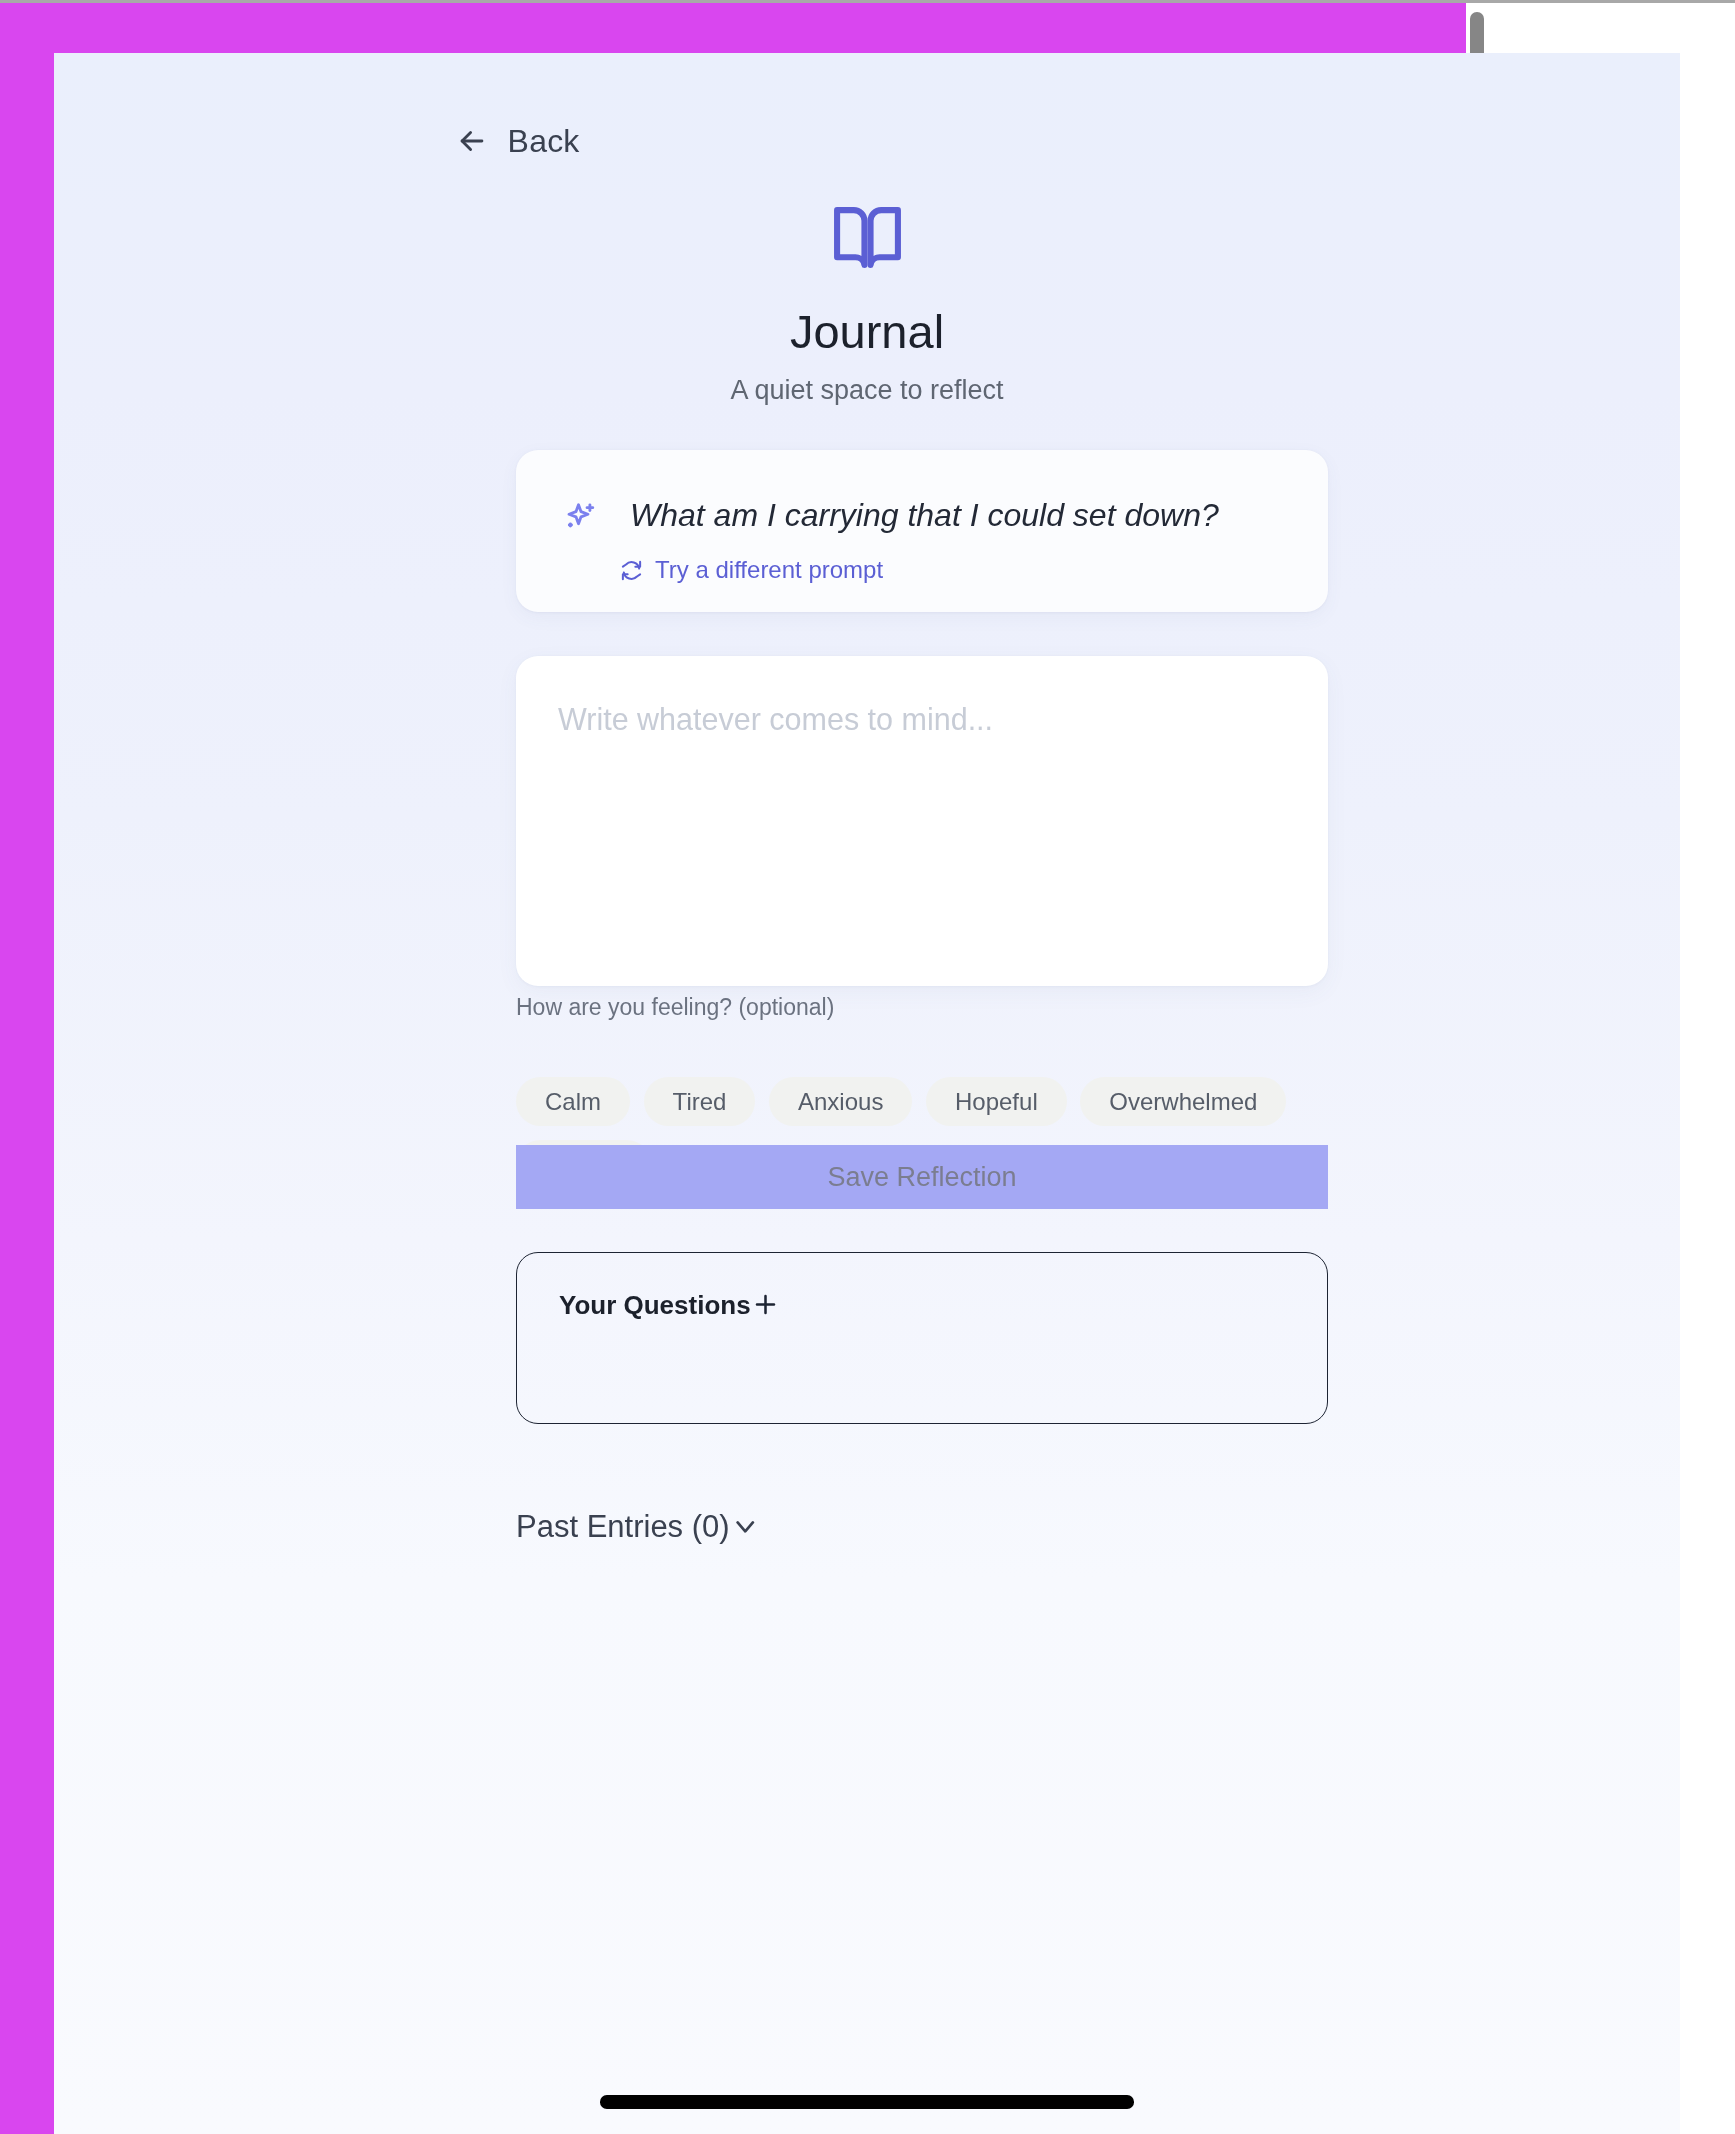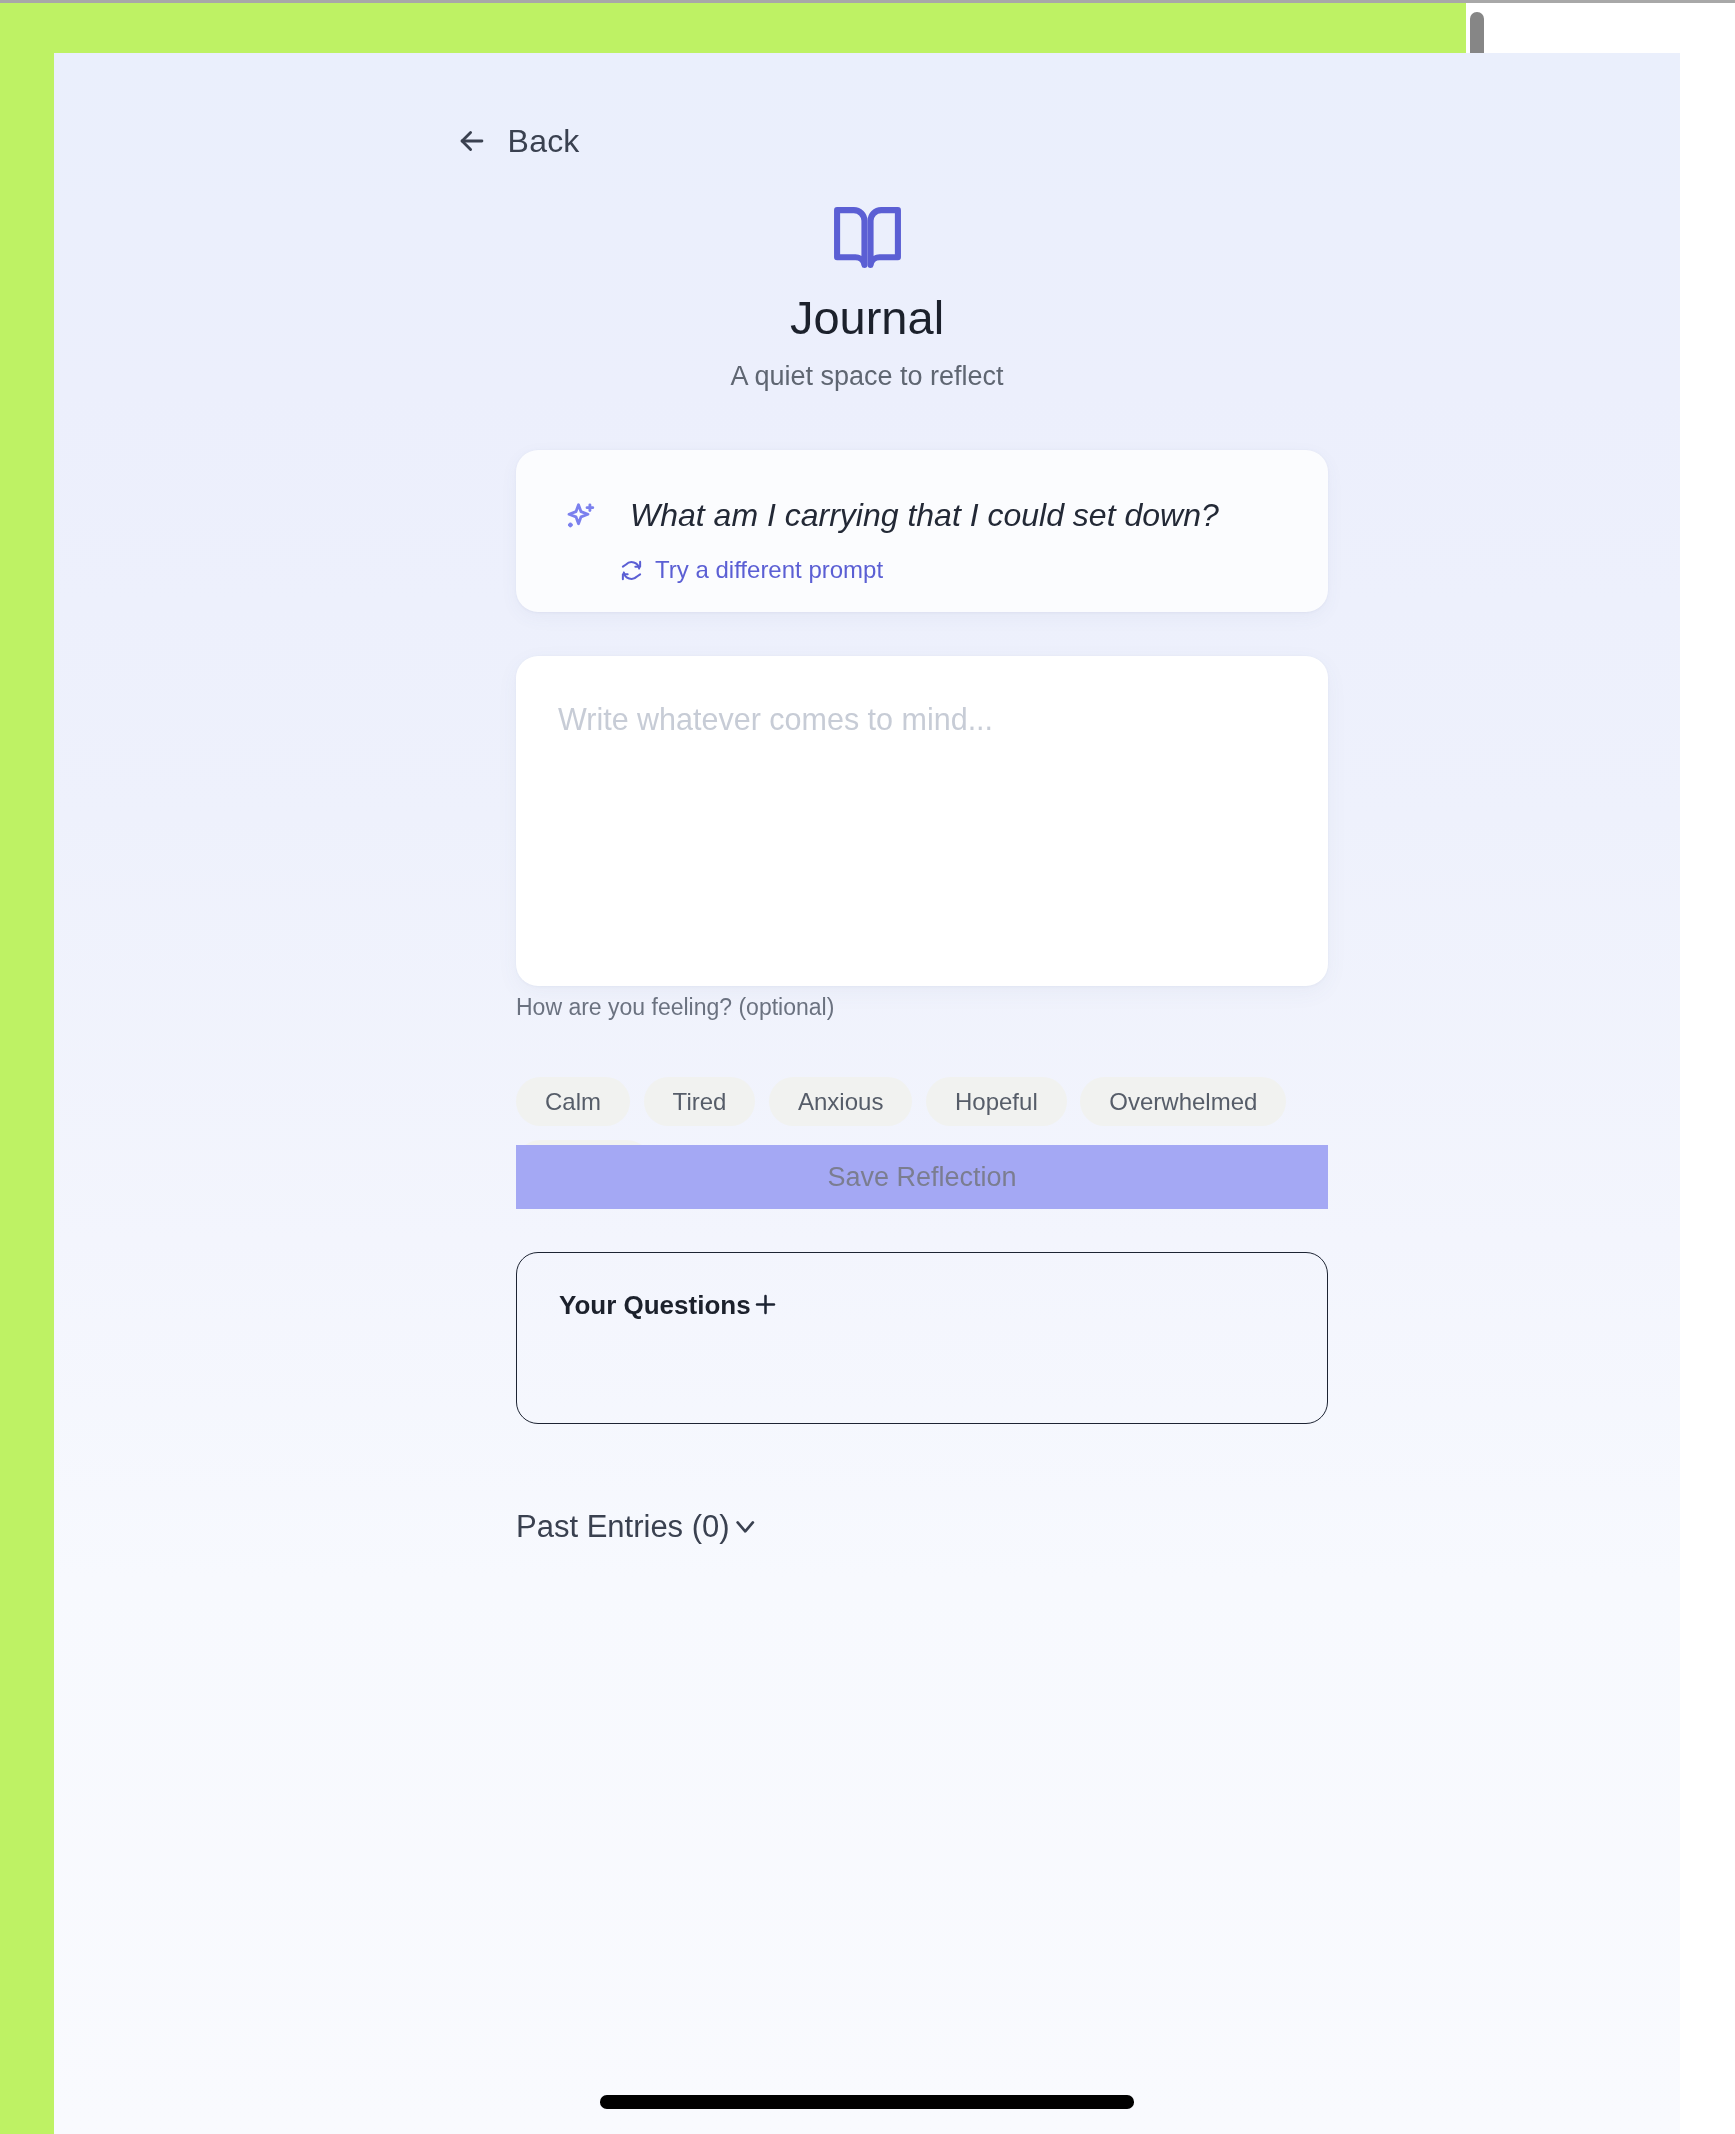--- a/index.html
+++ b/index.html
@@ -16,7 +16,7 @@
     position: relative;
     width: 1488px;
     height: 2134px;
-    background: #bef264;
+    background: #d946ef;
   }
 
   

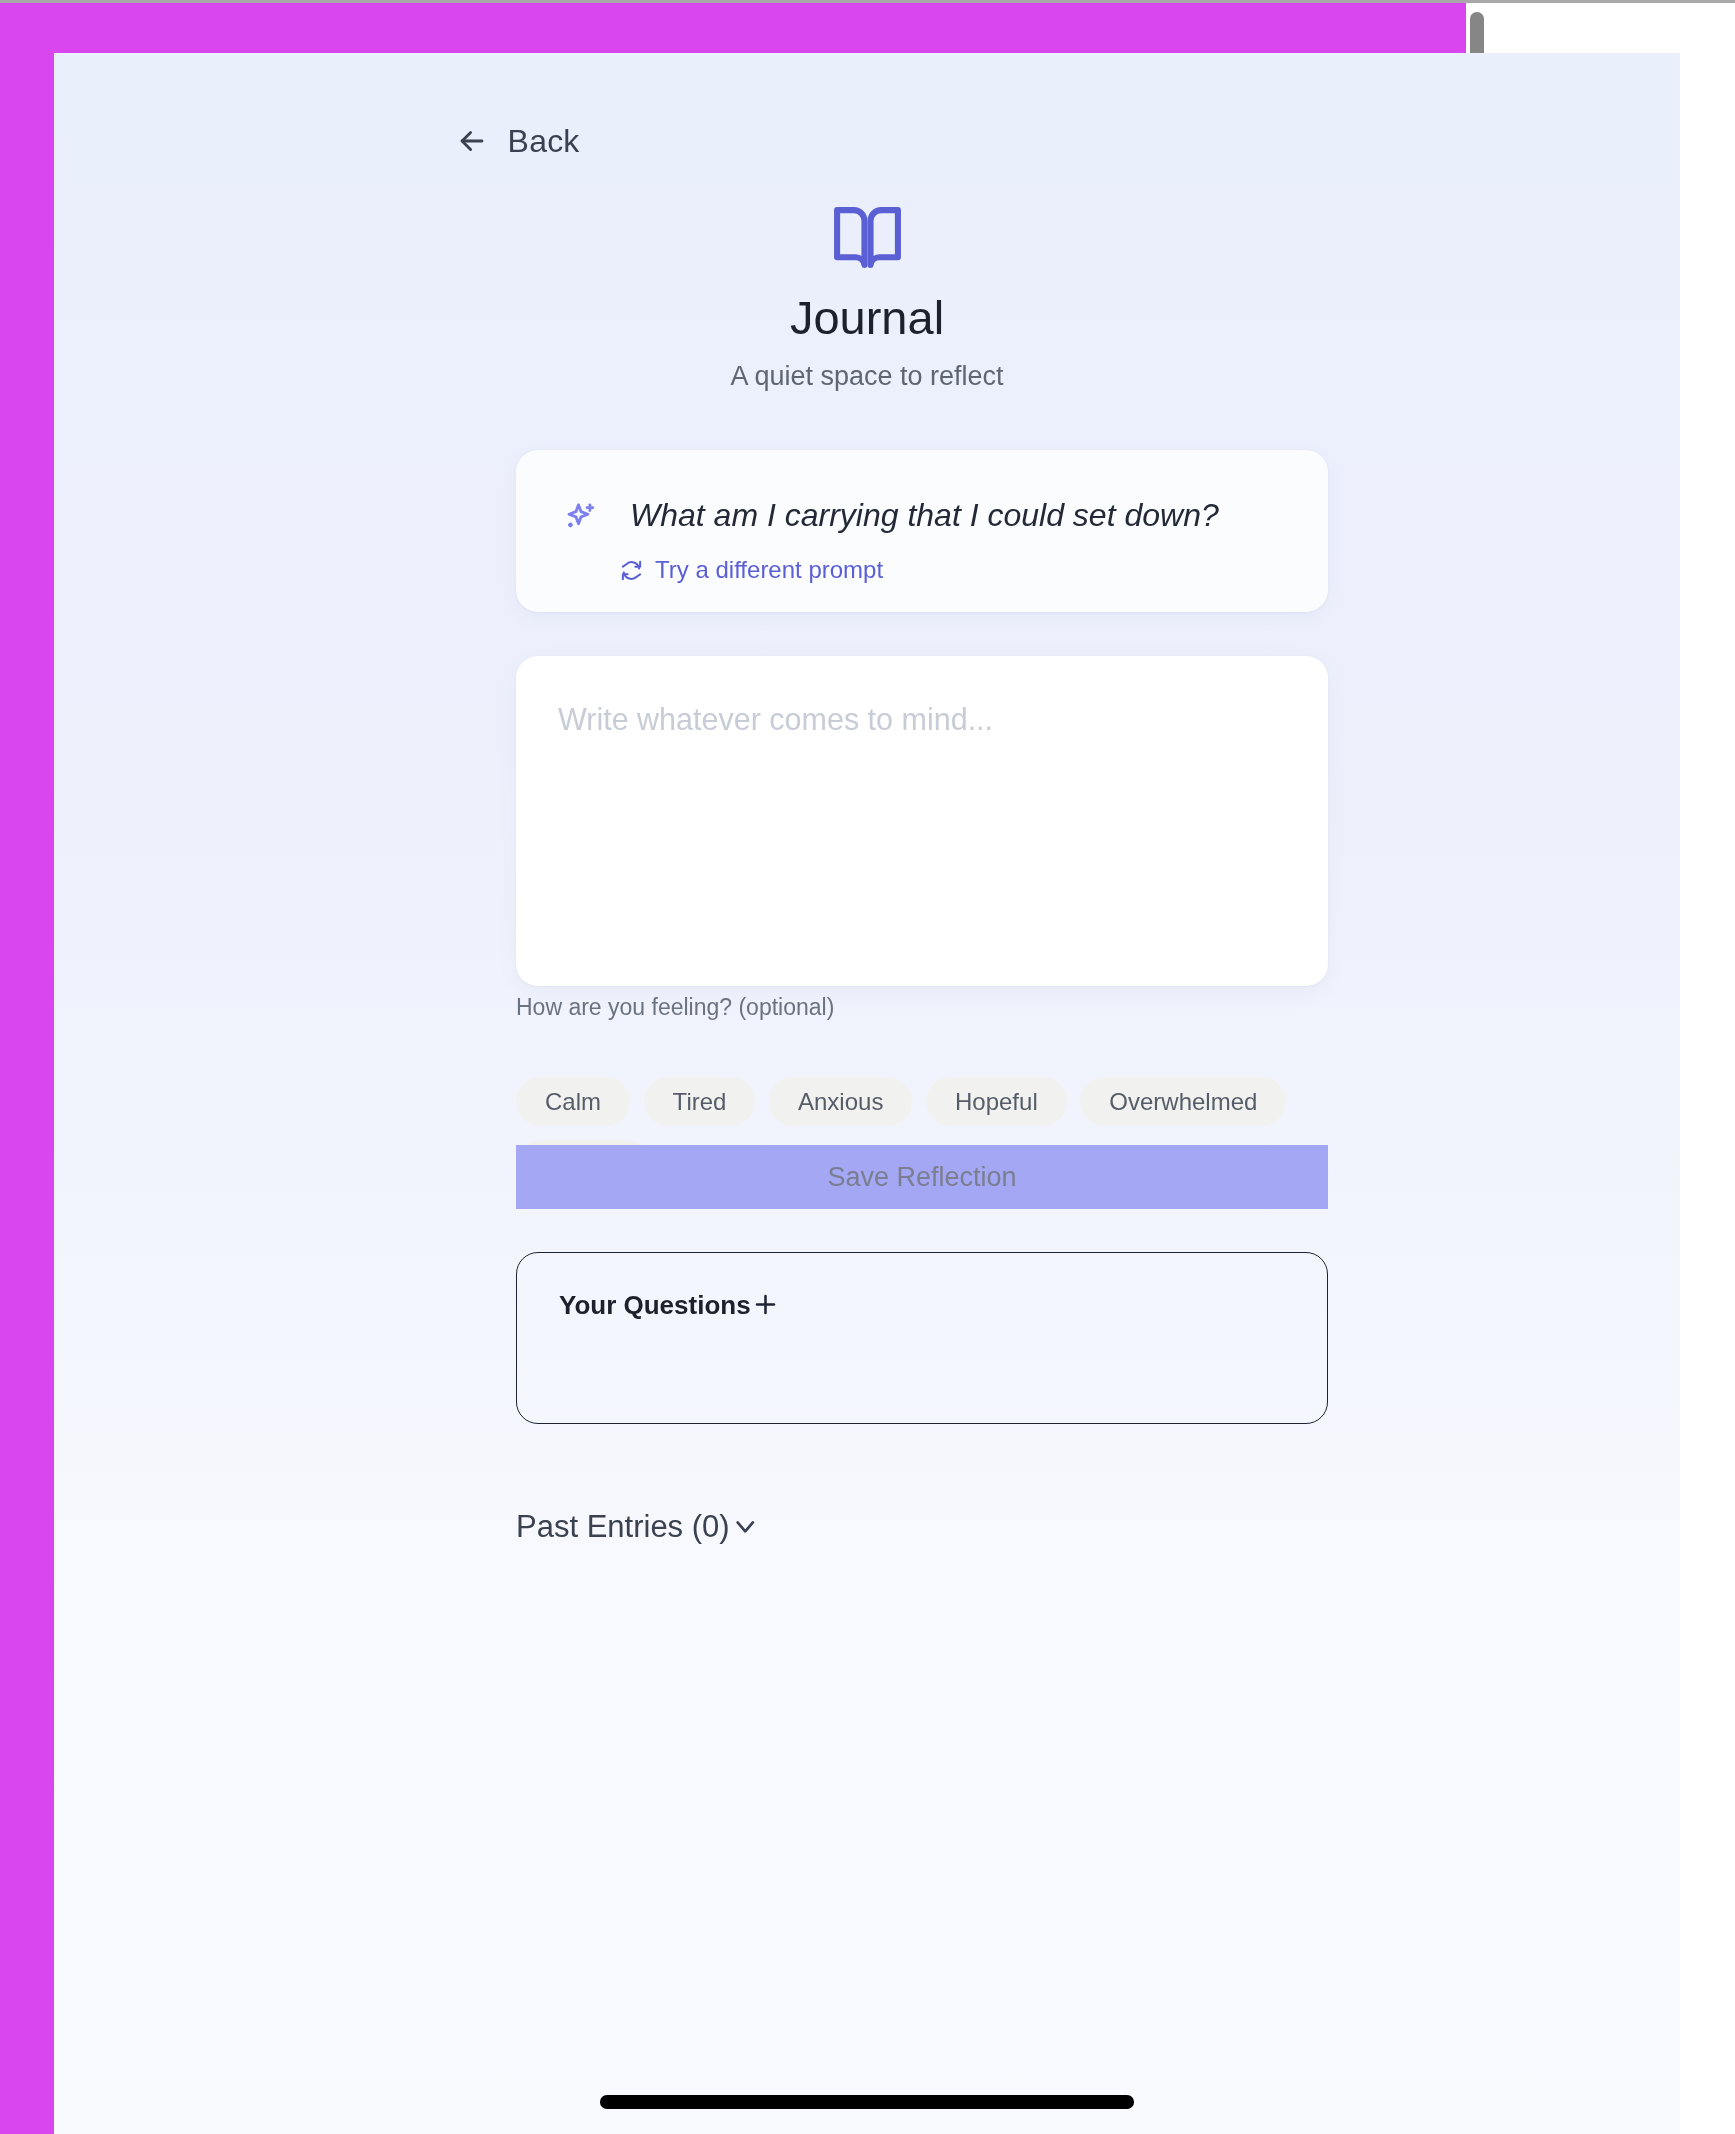--- a/index.html
+++ b/index.html
@@ -103,7 +103,7 @@
     height: 73px;
   }
   .app-title {
-    margin-top: 18px;
+    margin-top: 32px;
     font-size: 47px;
     color: #1c212c;
     font-weight: 400;

